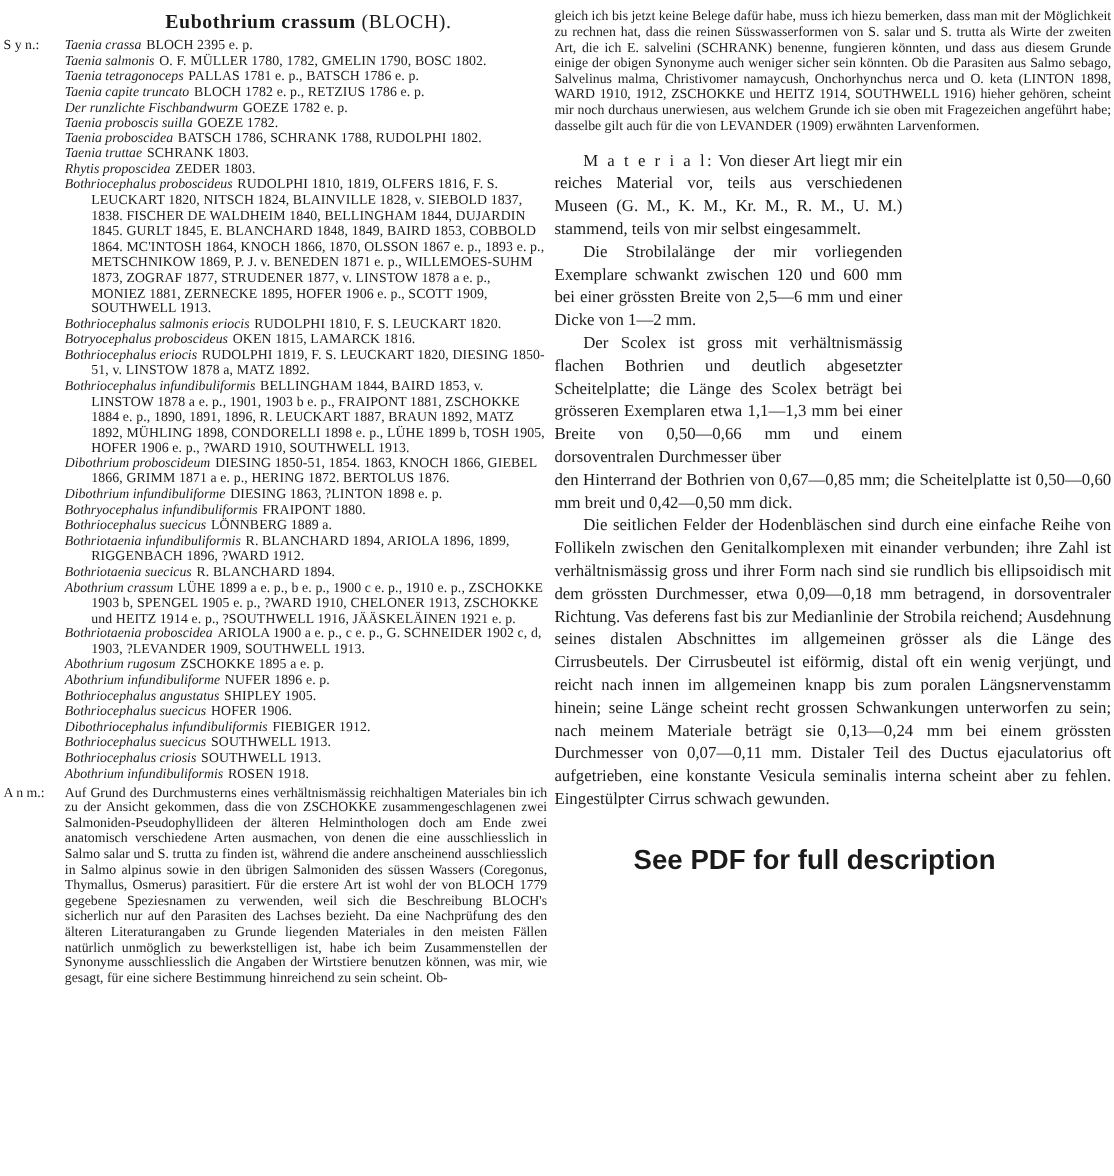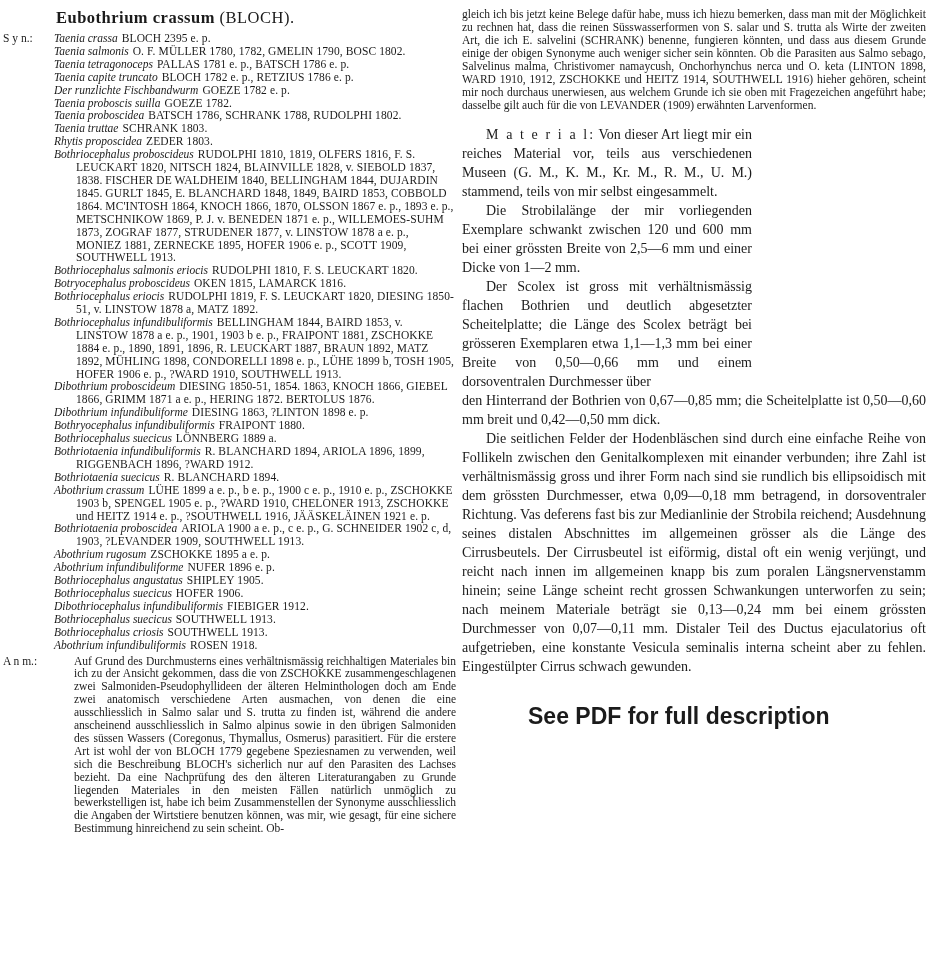--- a/index.html
+++ b/index.html
@@ -26,7 +26,7 @@
   }
   .title-block {
     margin-left: 56px;
-    text-align: left;
+    text-align: center;
     padding-top: 8px;
   }
   .title-line1 {

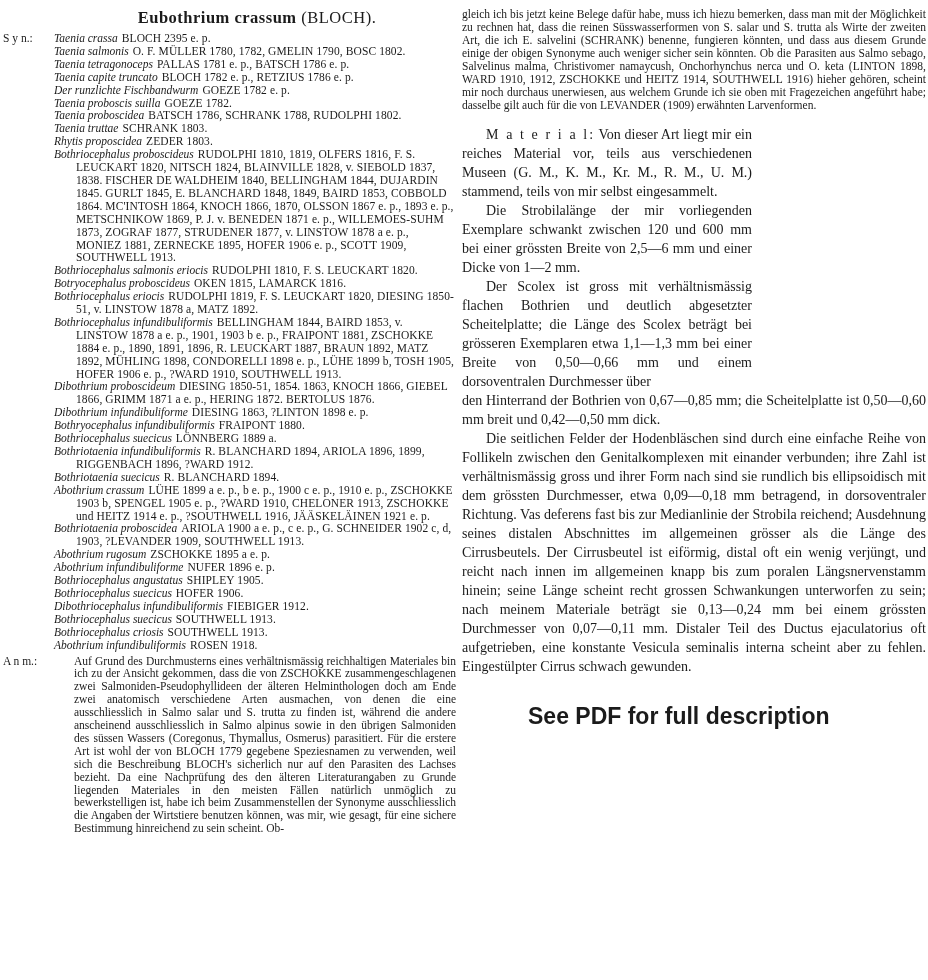--- a/index.html
+++ b/index.html
@@ -69,7 +69,7 @@
     margin-right: 4px;
   }
   .sp-auth { letter-spacing: 0.1px; }
-  .anm-section { margin-top: 3px; gap: 20px; }
+  .anm-section { margin-top: 3px; }
   .anm-text {
     flex: 1;
     min-width: 0;

